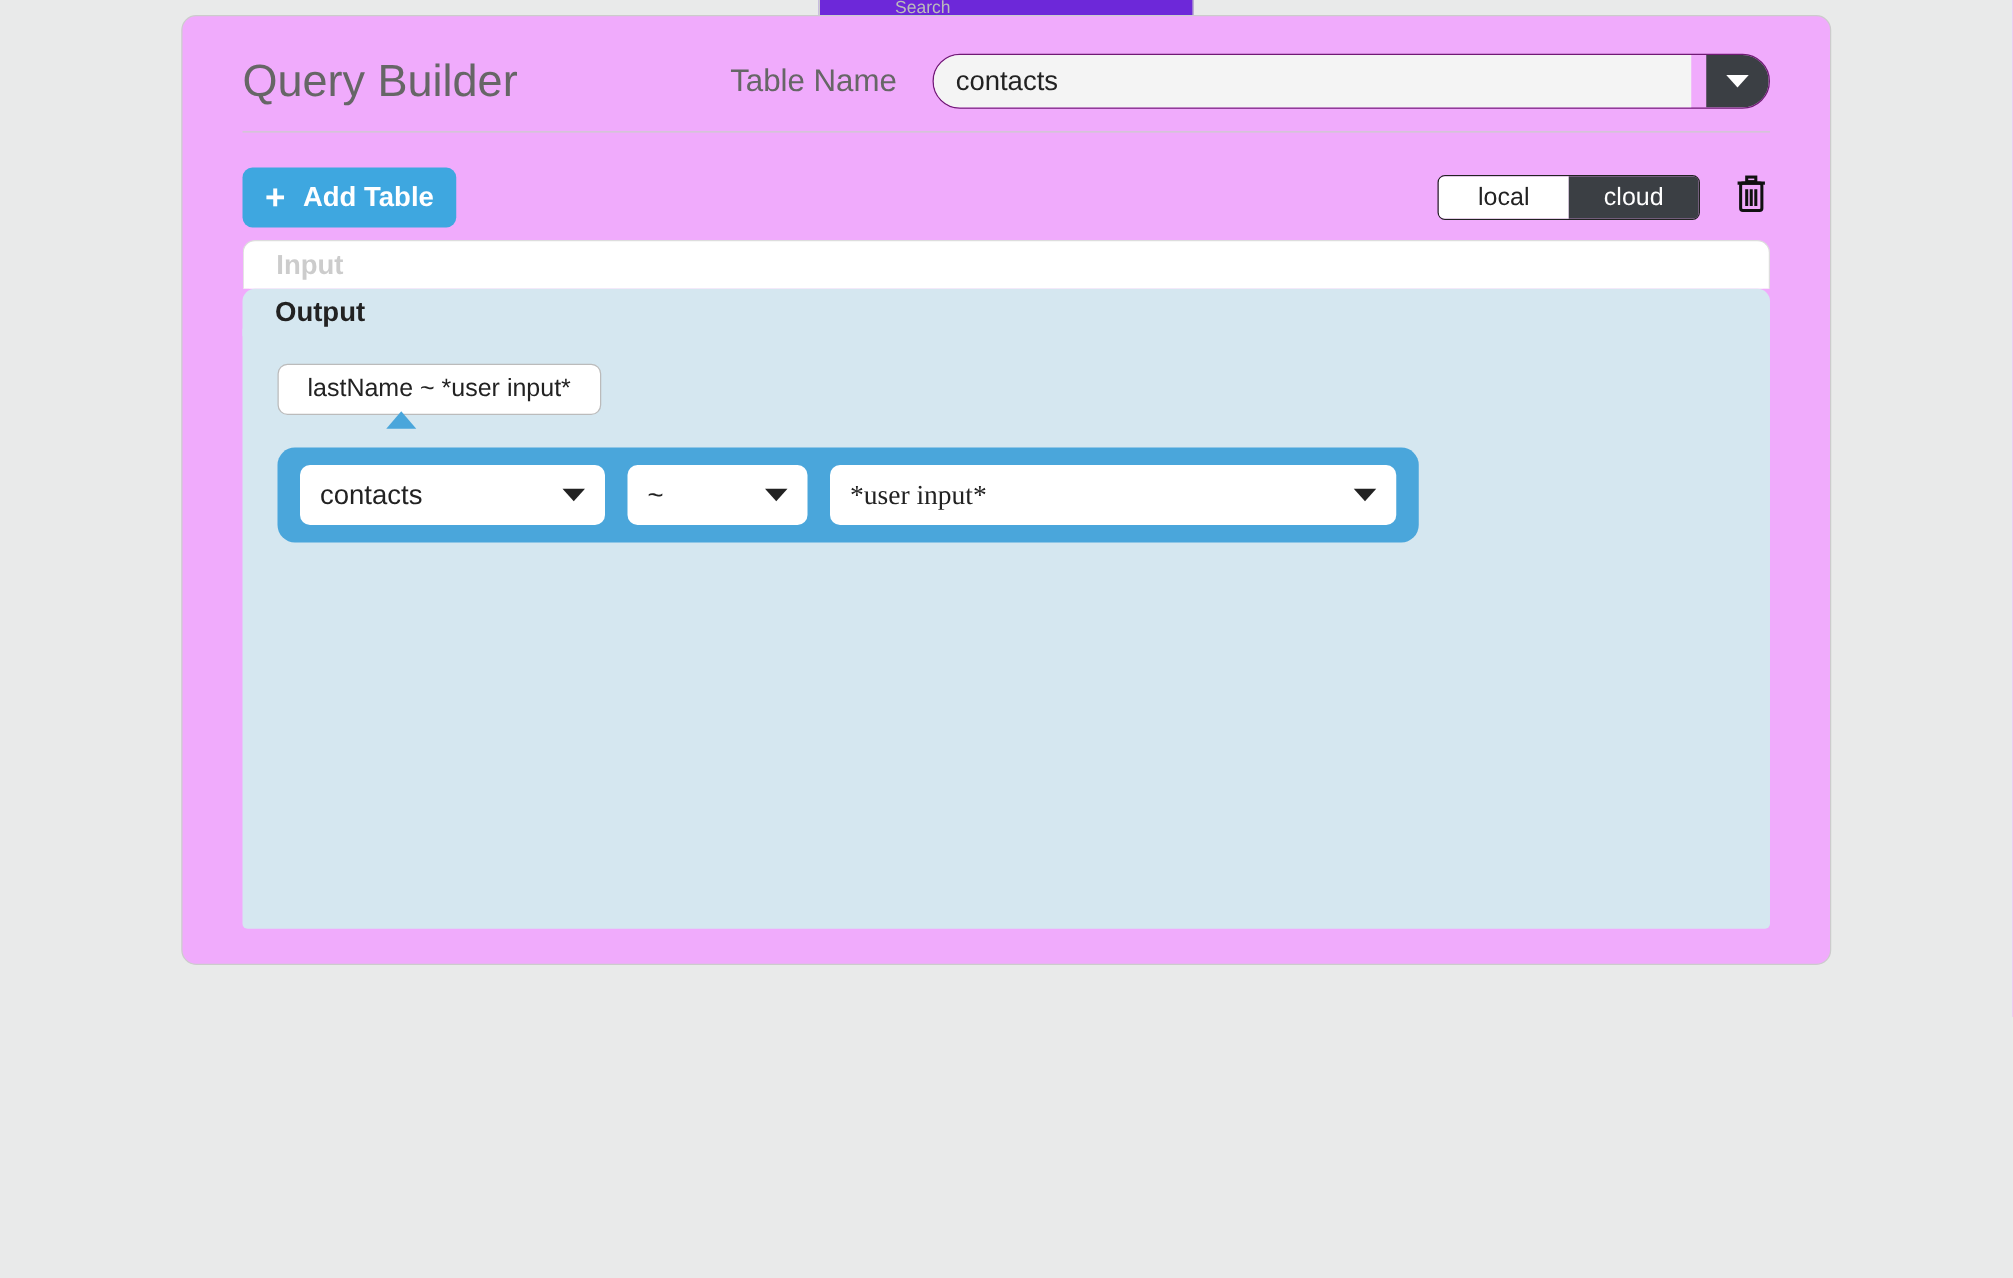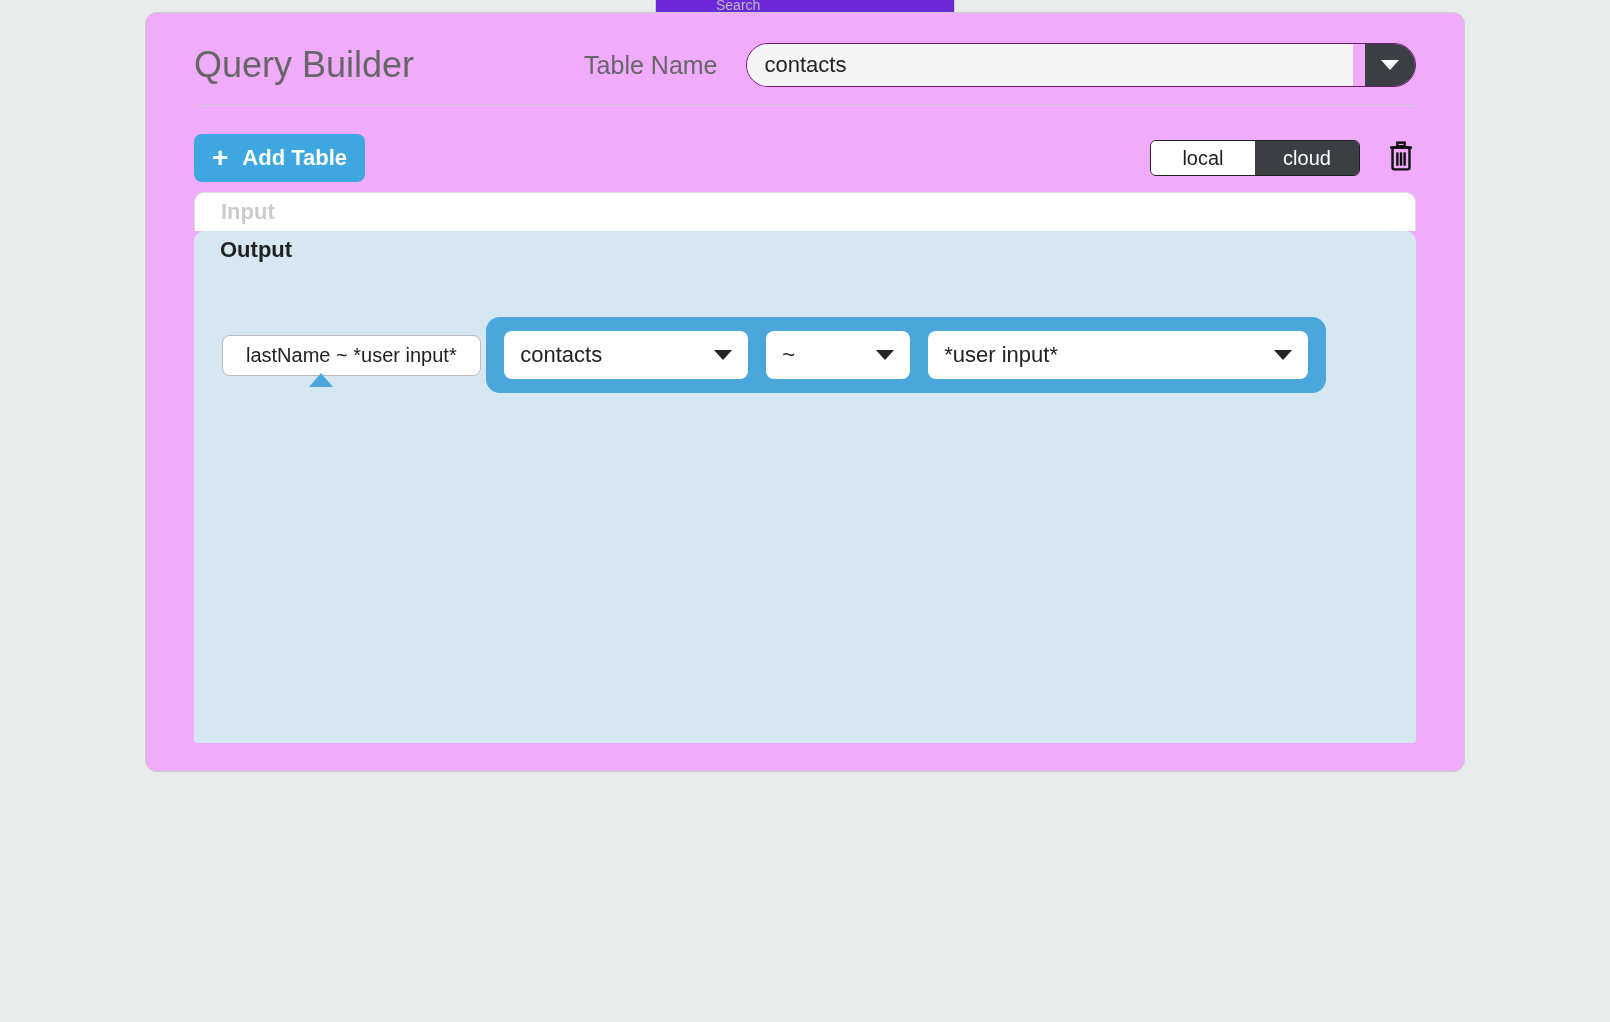--- a/index.html
+++ b/index.html
@@ -222,7 +222,7 @@
   }
   .dropdown.field { width: 244px; }
   .dropdown.op { width: 144px; }
-  .dropdown.value { width: 380px; }
+  .dropdown.value { width: 453px; font-family: Liberation Serif, serif; }
   .footer {
     display: flex;
     justify-content: flex-end;

